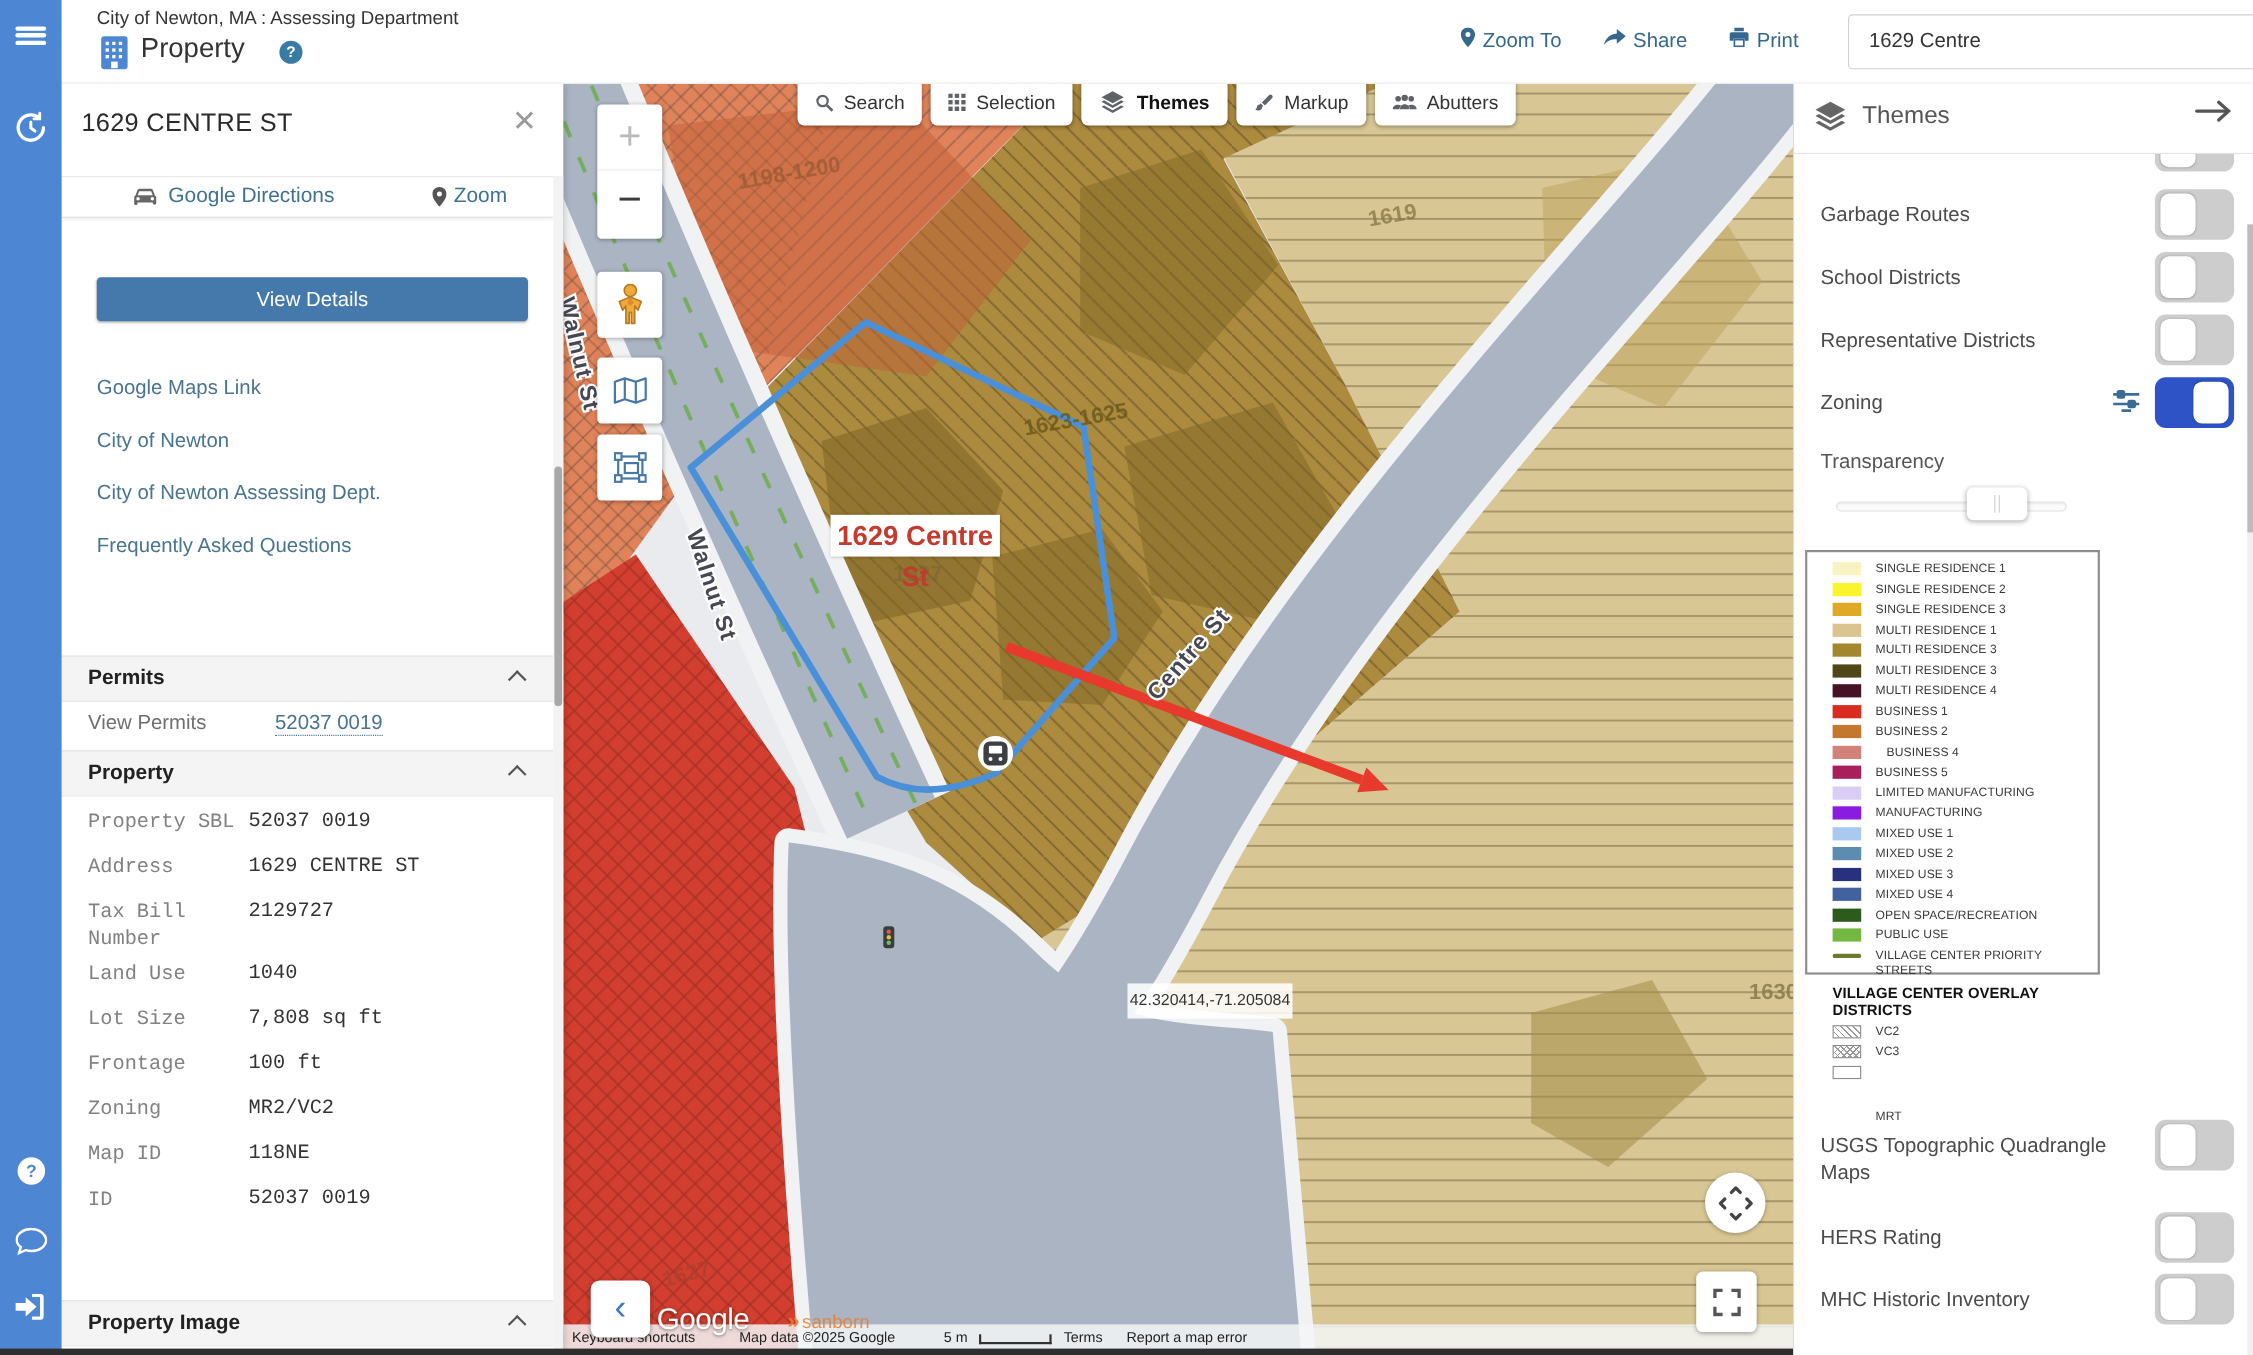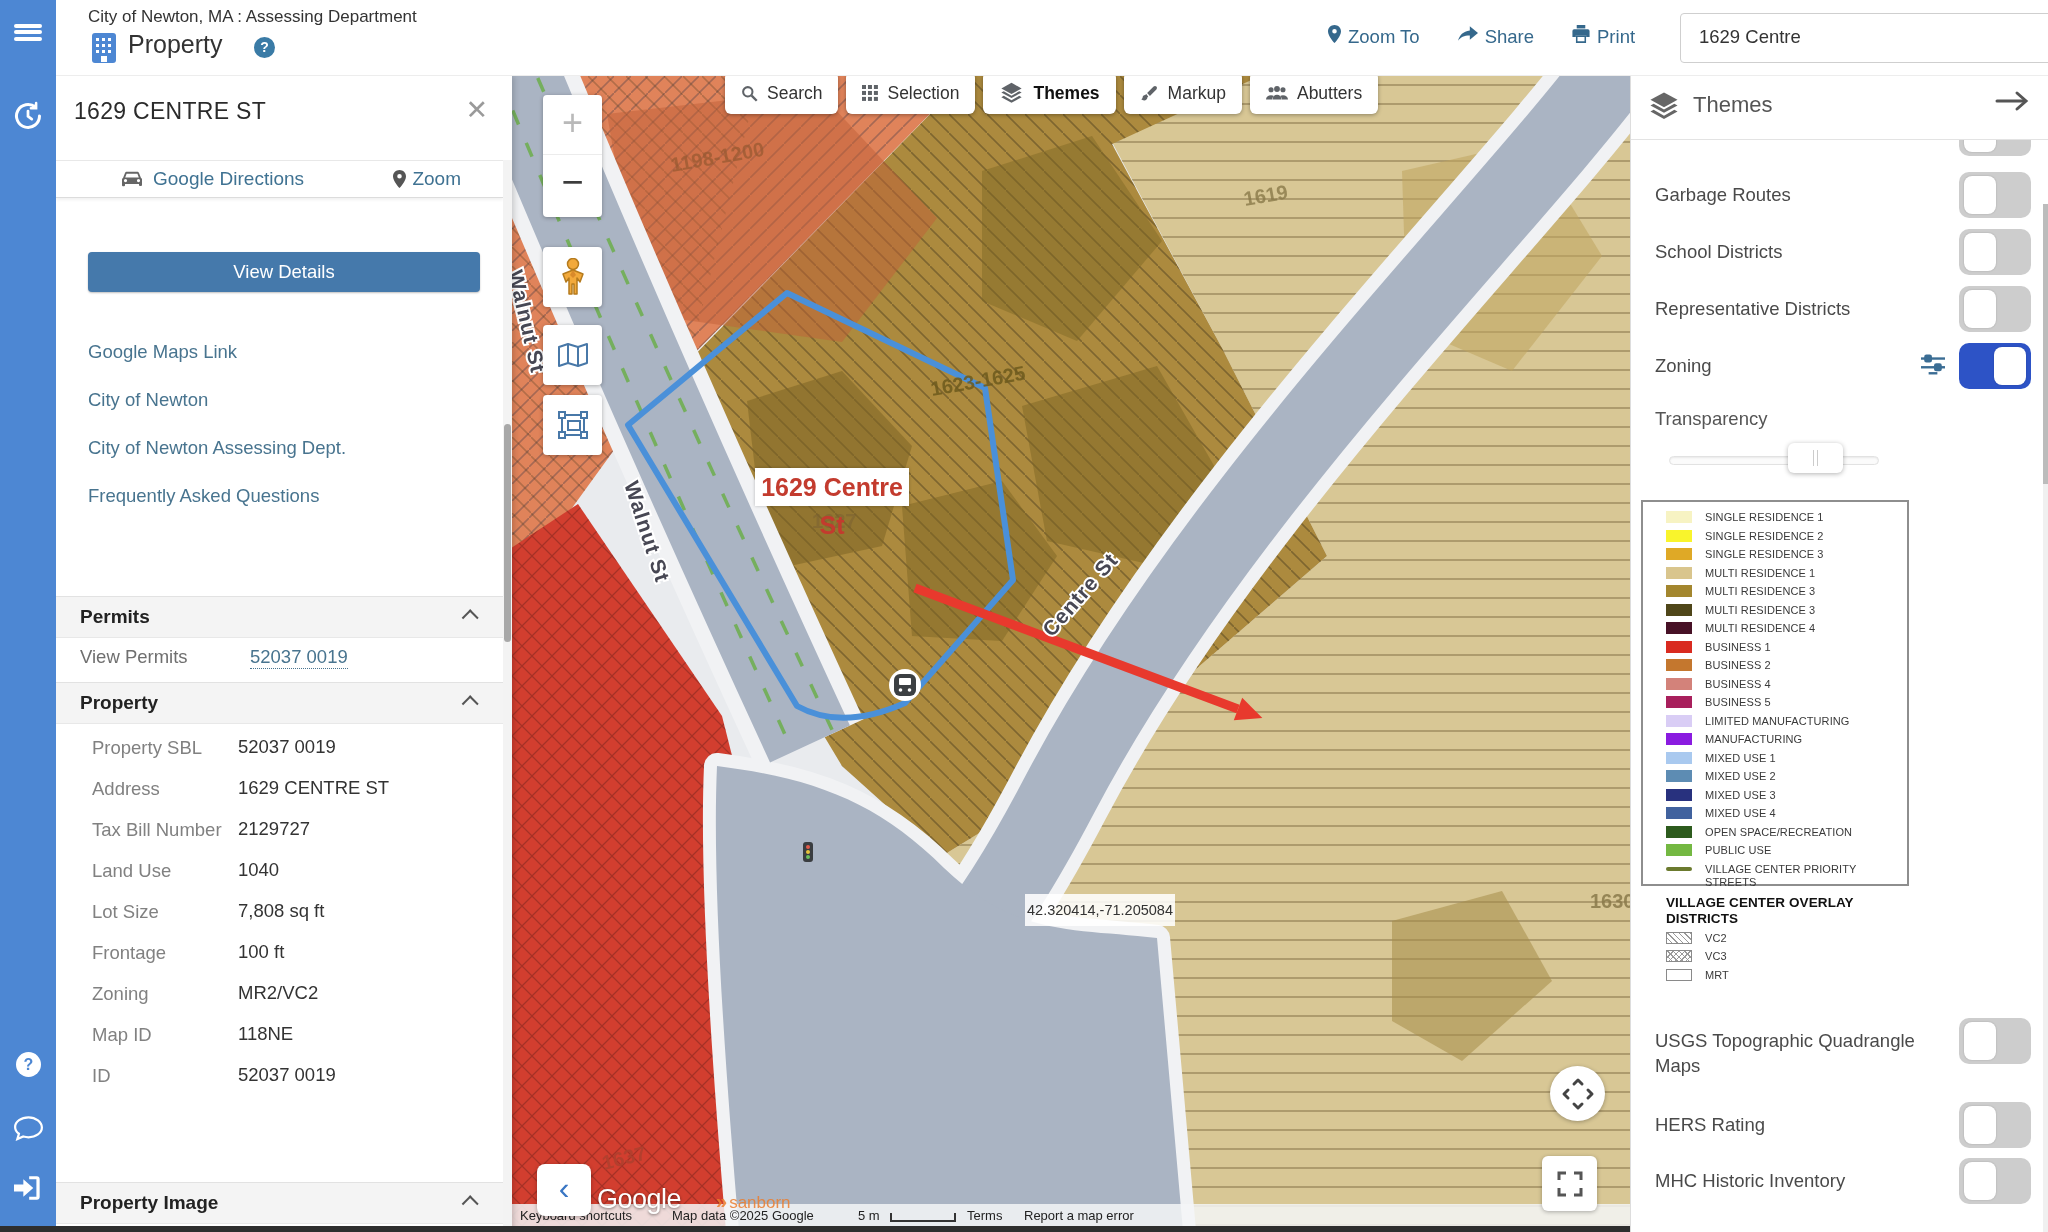--- a/index.html
+++ b/index.html
@@ -602,7 +602,7 @@
         </div>
         <div class="lrow">
           <span class="sw" style="background: rgb(211, 130, 122);"></span>
-          <span class="lt" style="max-width: 200px;">BUSINESS 4</span>
+          <span class="lt" style="max-width: 200px; margin-left: 10px;">BUSINESS 4</span>
         </div>
         <div class="lrow">
           <span class="sw" style="background: rgb(168, 31, 92);"></span>

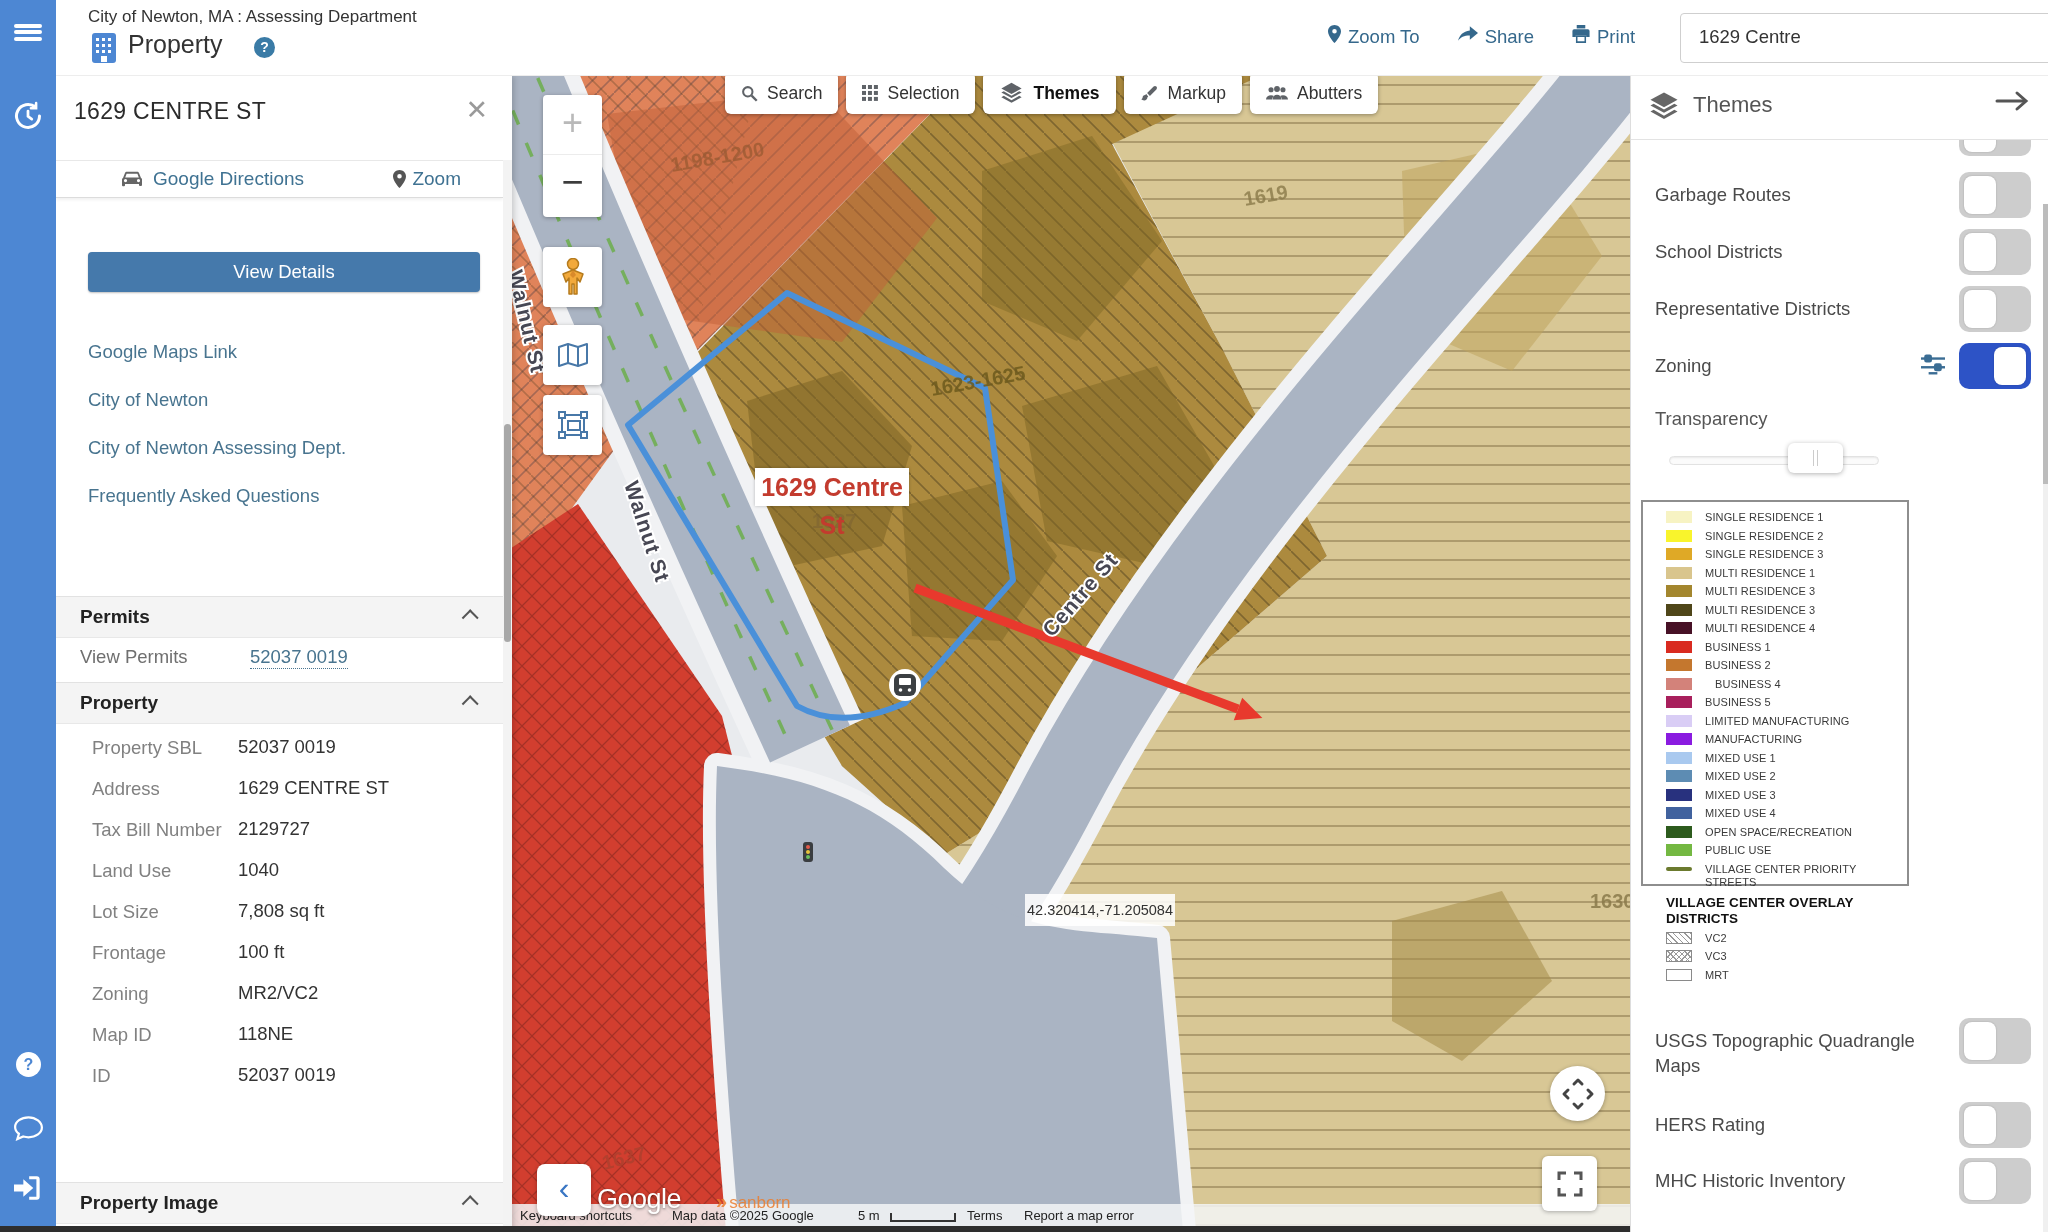--- a/index.html
+++ b/index.html
@@ -41,7 +41,7 @@
   #permits-row { position:absolute; left:0; top:560px; width:447px; height:46px; }
   #permits-row .pl { position:absolute; left:24px; top:10px; color:#6f6f6f; font-size:18.5px; }
   #permits-row .pv { position:absolute; left:194px; top:10px; color:#48748f; font-size:18.5px; border-bottom:1.5px dotted #48748f; cursor:pointer; }
-  #prop-rows { position:absolute; left:12px; top:652px; width:447px; }
+  #prop-rows { position:absolute; left:0; top:652px; width:447px;font-family:Liberation Mono, monospace; }
   .prow { display:flex; align-items:flex-start; min-height:41px; }
   .prow .pl { width:170px; padding:8px 0 0 24px; color:#818181; font-size:18.5px; line-height:24px; flex:none; }
   .prow .pv { padding-top:8px; color:#333; font-size:18.5px; }

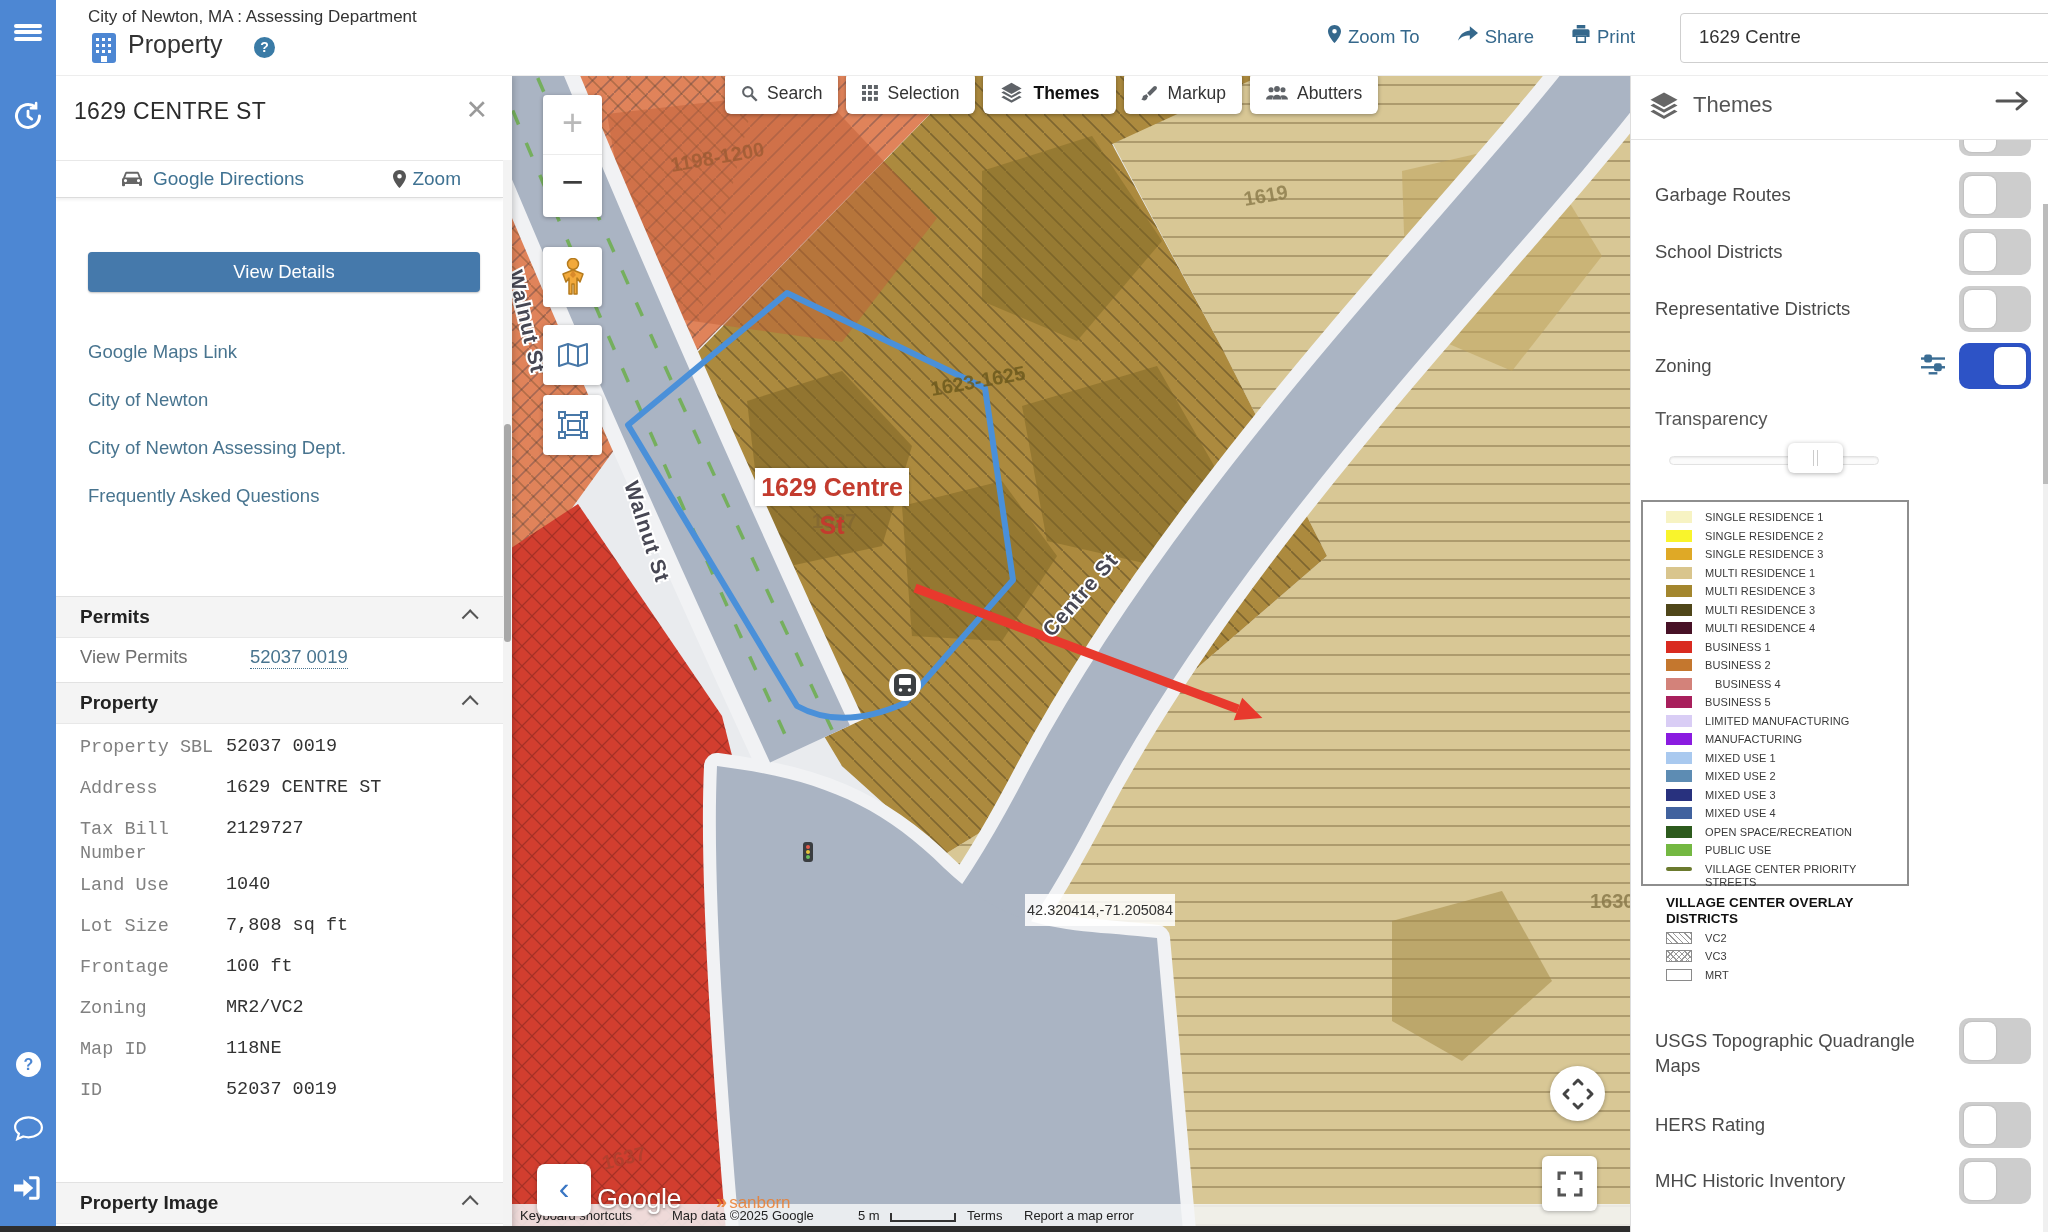--- a/index.html
+++ b/index.html
@@ -657,7 +657,7 @@
         </div>
         <div class="lrow">
           <span class="sw hatch-blank"></span>
-          <span class="lt" style="max-width: 200px;">MRT</span>
+          <span class="lt" style="max-width: 200px; margin-top: 40px;">MRT</span>
         </div>
       </div>
     <div id="rp-scroll">

